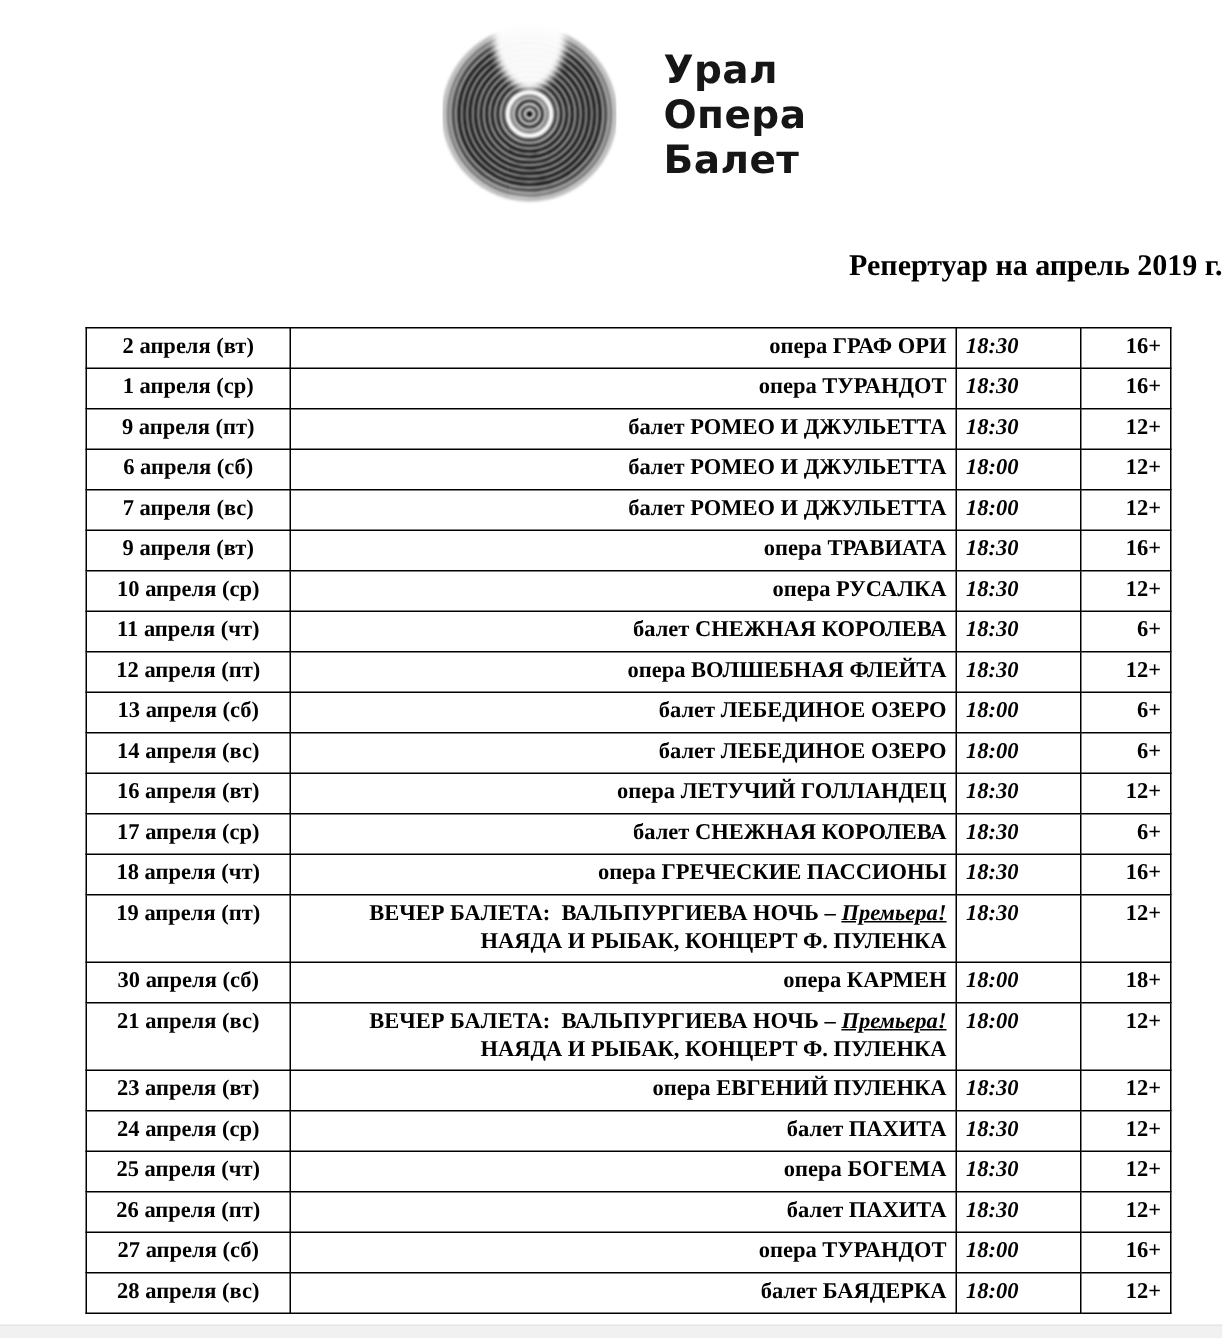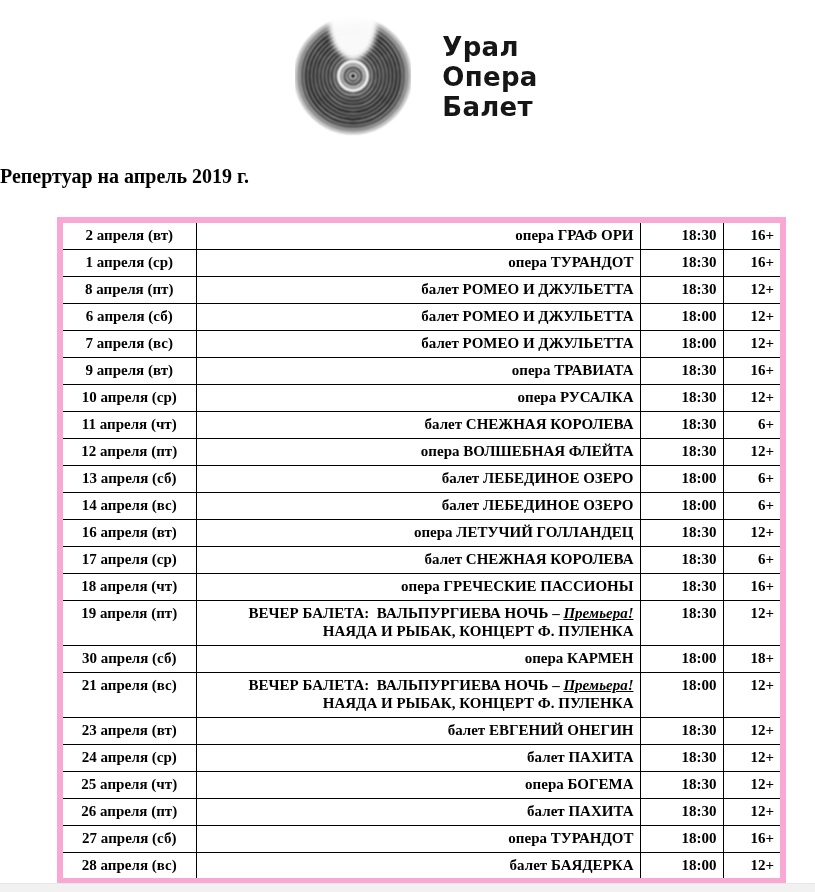--- a/index.html
+++ b/index.html
@@ -44,7 +44,7 @@
   
   .page-title {
     margin-top: 25px;
-    text-align: left;
+    text-align: right;
     font-weight: bold;
     font-size: 20px;
     font-family: "Liberation Serif", serif;

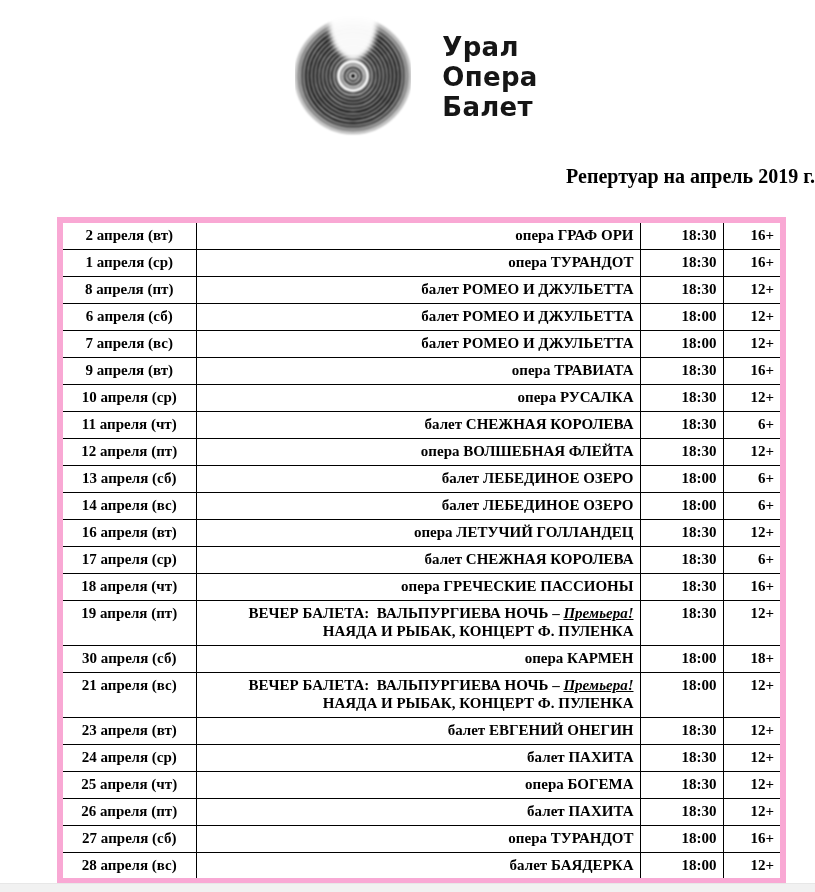--- a/index.html
+++ b/index.html
@@ -55,7 +55,7 @@
     table-layout: fixed;
     width: 723px;
     margin: 29px 0 0 57px;
-    border: 6px solid #f9a8d4;
+    border: 1px solid #f9a8d4;
   }
   table.schedule td {
     border: 1px solid #000;

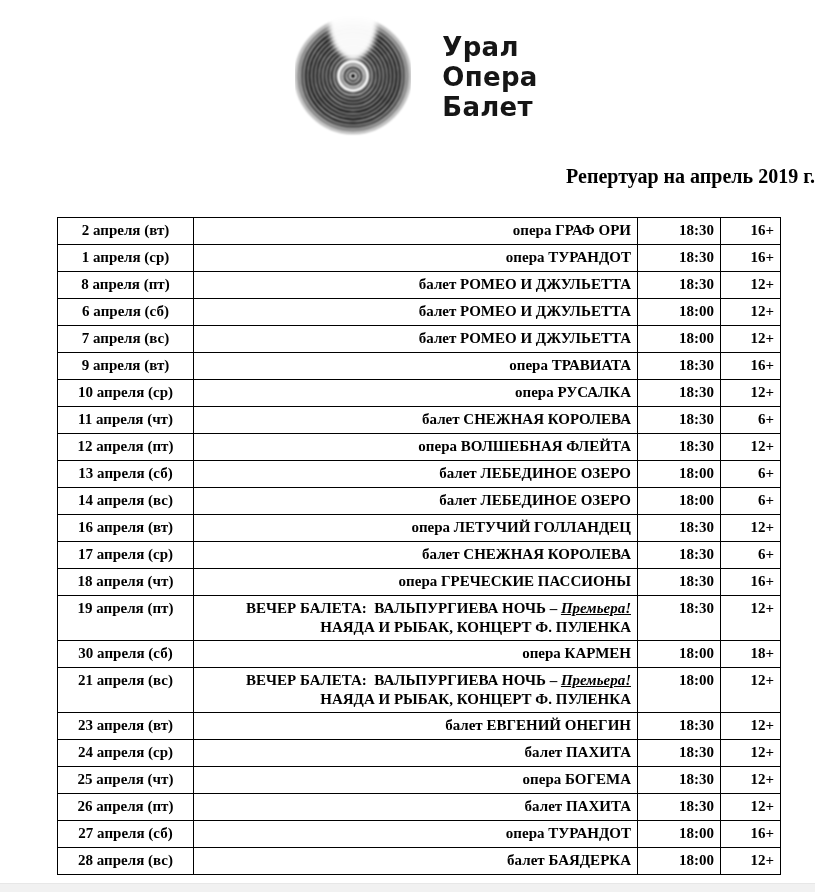--- a/index.html
+++ b/index.html
@@ -70,7 +70,7 @@
   }
   td.c-date { text-align: center; }
   td.c-perf { text-align: right; padding-left: 10px; }
-  td.c-time { text-align: right; font-size: 16px; }
+  td.c-time { text-align: left; font-size: 16px; font-style: italic; }
   td.c-age  { text-align: right; }
   .premiere { font-style: italic; text-decoration: underline; }
   .perf-line2 { display: block; }

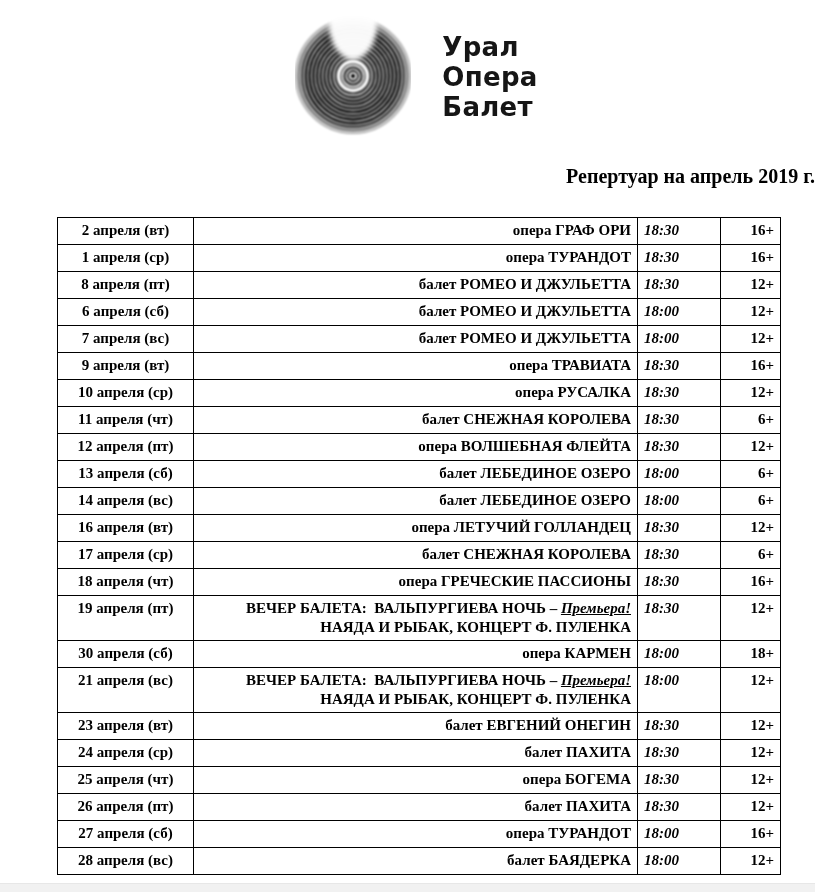--- a/index.html
+++ b/index.html
@@ -167,7 +167,7 @@
     </tr>
         <tr>
       <td class="c-date">
-        <span>8 апреля (пт)</span>
+        <span>9 апреля (пт)</span>
       </td>
       <td class="c-perf">
         <span>балет РОМЕО И ДЖУЛЬЕТТА</span><span class="premiere"></span><span class="perf-line2"></span>

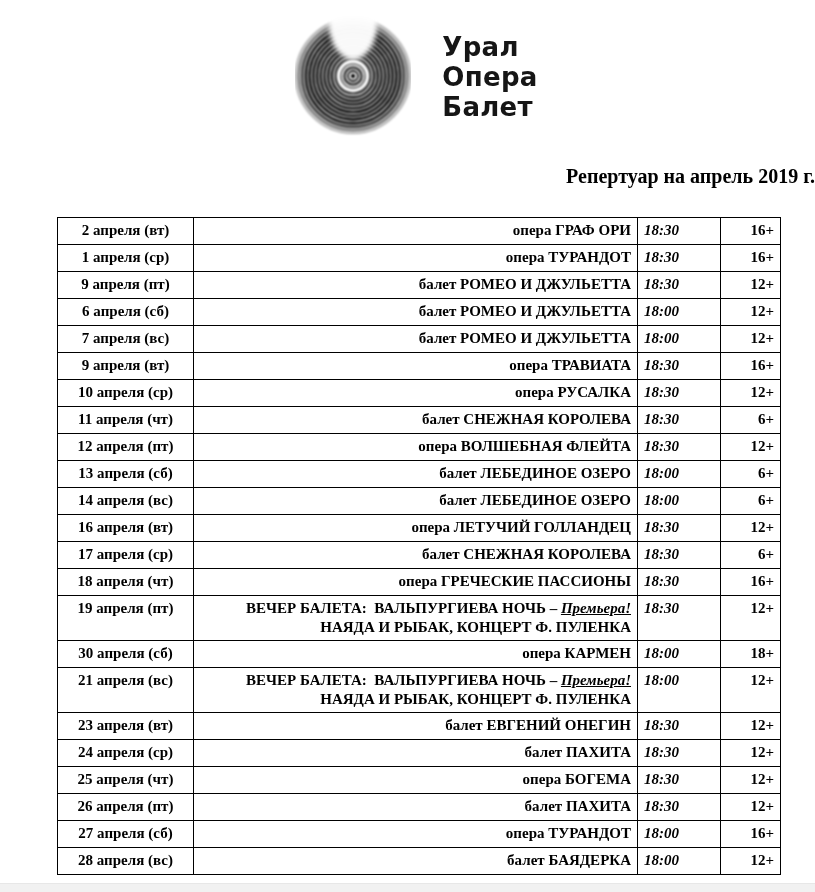--- a/index.html
+++ b/index.html
@@ -380,7 +380,7 @@
         <span>23 апреля (вт)</span>
       </td>
       <td class="c-perf">
-        <span>балет ЕВГЕНИЙ ОНЕГИН</span><span class="premiere"></span><span class="perf-line2"></span>
+        <span>опера ЕВГЕНИЙ ПУЛЕНКА</span><span class="premiere"></span><span class="perf-line2"></span>
       </td>
       <td class="c-time">
         <span>18:30</span>

